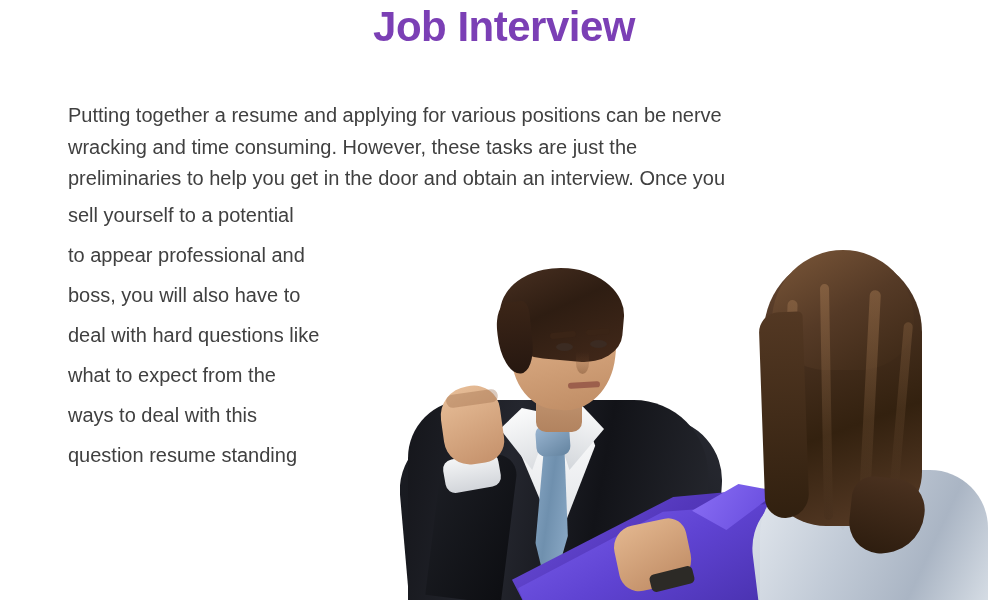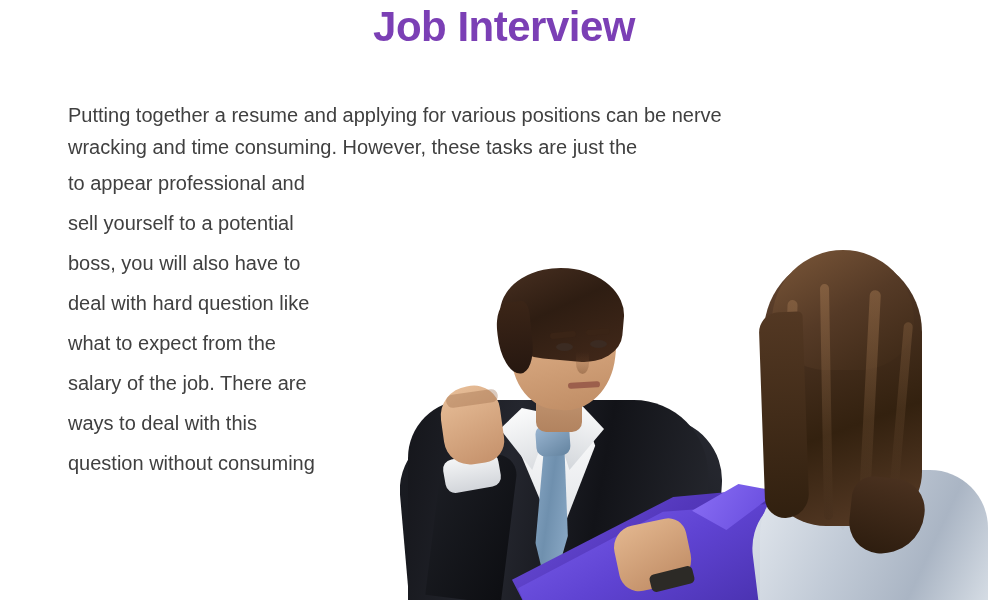--- a/index.html
+++ b/index.html
@@ -337,6 +337,7 @@
   <div id="body-text">
     <div class="line wide">Putting together a resume and applying for various positions can be nerve</div>
     <div class="line wide">wracking and time consuming. However, these tasks are just the</div>
+    <div class="line wide">preliminaries to help you get in the door and obtain an interview. Once you</div>
 
     <div class="line narrow">to appear professional and</div>
     <div class="line narrow">sell yourself to a potential</div>

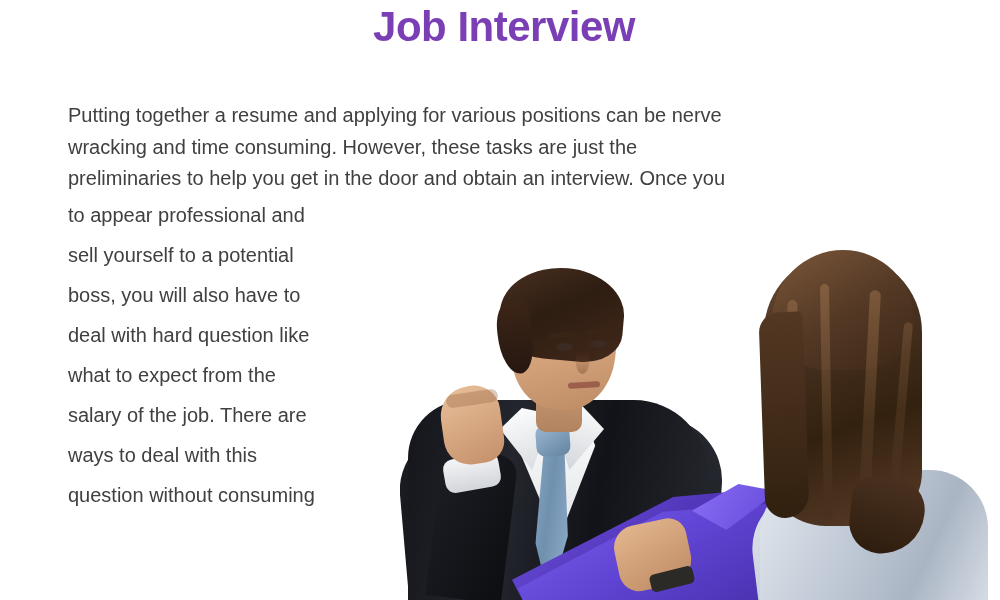--- a/index.html
+++ b/index.html
@@ -339,8 +339,8 @@
     <div class="line wide">wracking and time consuming. However, these tasks are just the</div>
     <div class="line wide">preliminaries to help you get in the door and obtain an interview. Once you</div>
 
+    <div class="line narrow">sell yourself to a potential</div>
     <div class="line narrow">to appear professional and</div>
-    <div class="line narrow">sell yourself to a potential</div>
     <div class="line narrow">boss, you will also have to</div>
     <div class="line narrow">deal with hard question like</div>
     <div class="line narrow">what to expect from the</div>

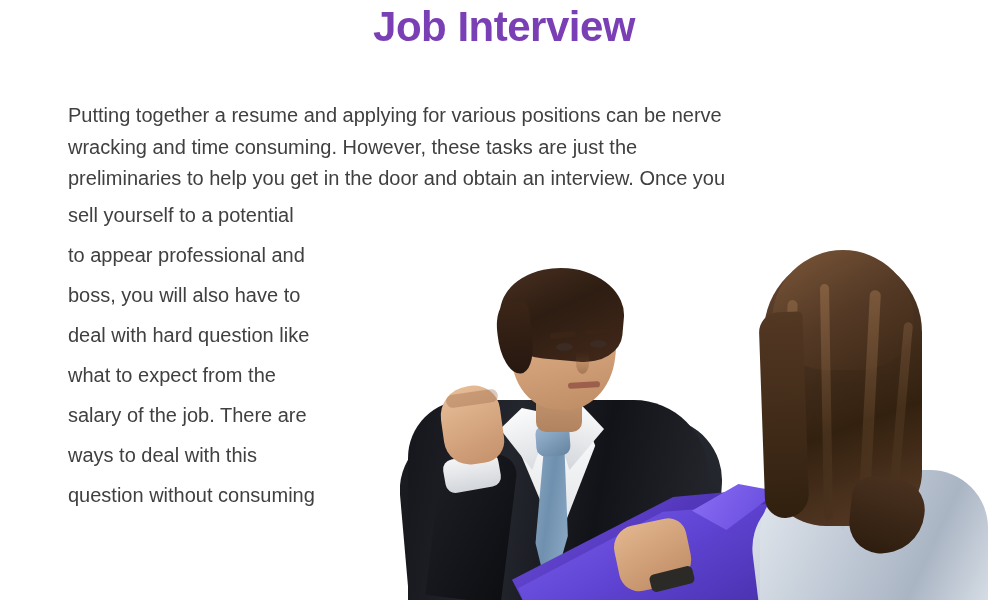--- a/index.html
+++ b/index.html
@@ -342,7 +342,7 @@
     <div class="line narrow">sell yourself to a potential</div>
     <div class="line narrow">to appear professional and</div>
     <div class="line narrow">boss, you will also have to</div>
-    <div class="line narrow">deal with hard question like</div>
+    <div class="line narrow">deal with hard questions like</div>
     <div class="line narrow">what to expect from the</div>
     <div class="line narrow">salary of the job. There are</div>
     <div class="line narrow">ways to deal with this</div>

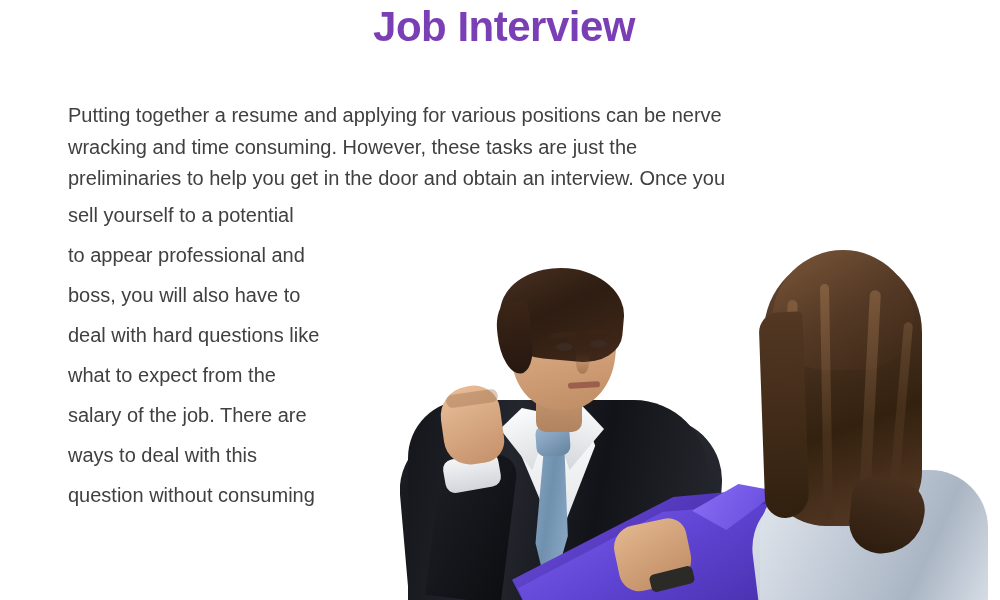--- a/index.html
+++ b/index.html
@@ -344,7 +344,6 @@
     <div class="line narrow">boss, you will also have to</div>
     <div class="line narrow">deal with hard questions like</div>
     <div class="line narrow">what to expect from the</div>
-    <div class="line narrow">salary of the job. There are</div>
     <div class="line narrow">ways to deal with this</div>
     <div class="line narrow">question without consuming</div>
   </div>

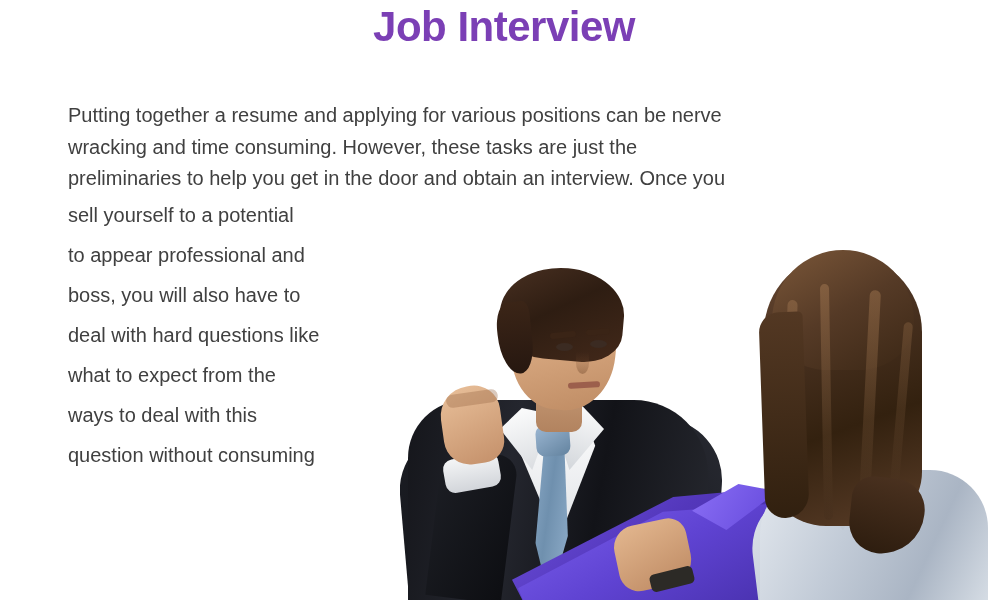--- a/index.html
+++ b/index.html
@@ -345,7 +345,7 @@
     <div class="line narrow">deal with hard questions like</div>
     <div class="line narrow">what to expect from the</div>
     <div class="line narrow">ways to deal with this</div>
-    <div class="line narrow">question without consuming</div>
+    <div class="line narrow">question resume standing</div>
   </div>
 
   <div id="photo">

